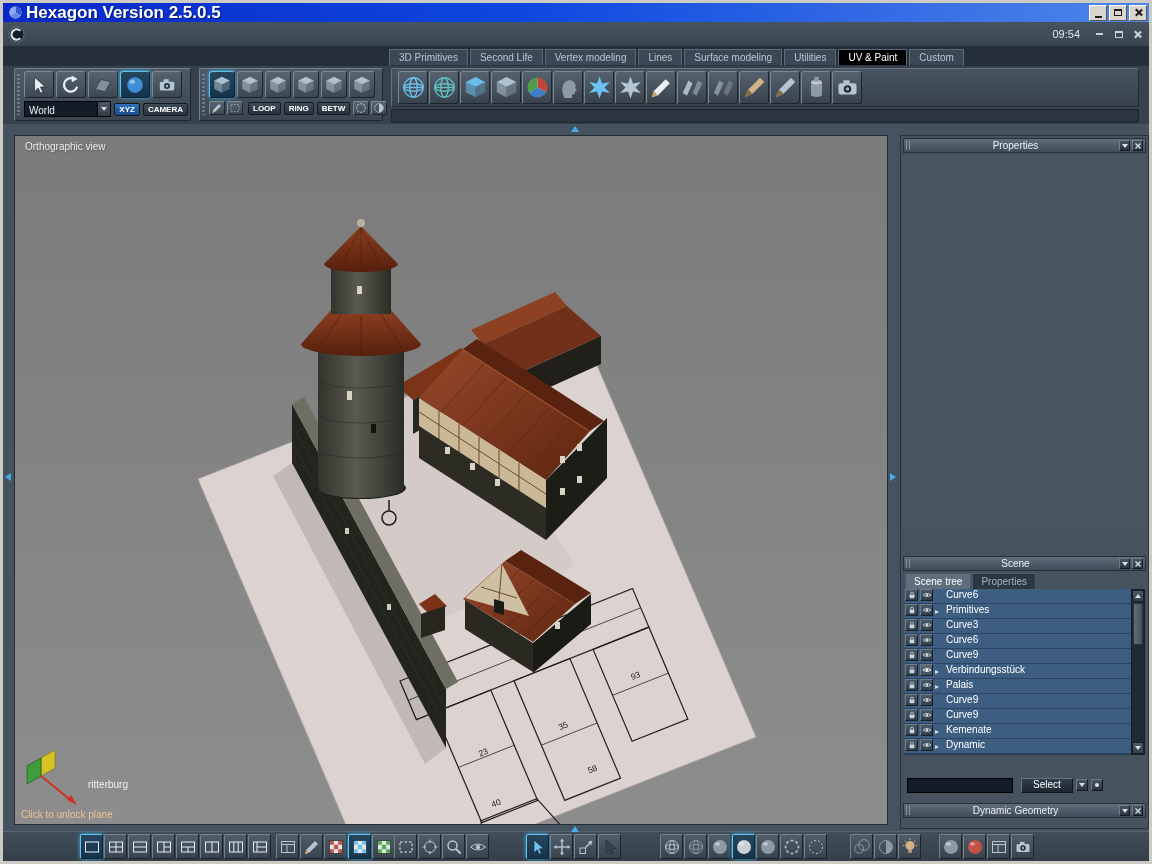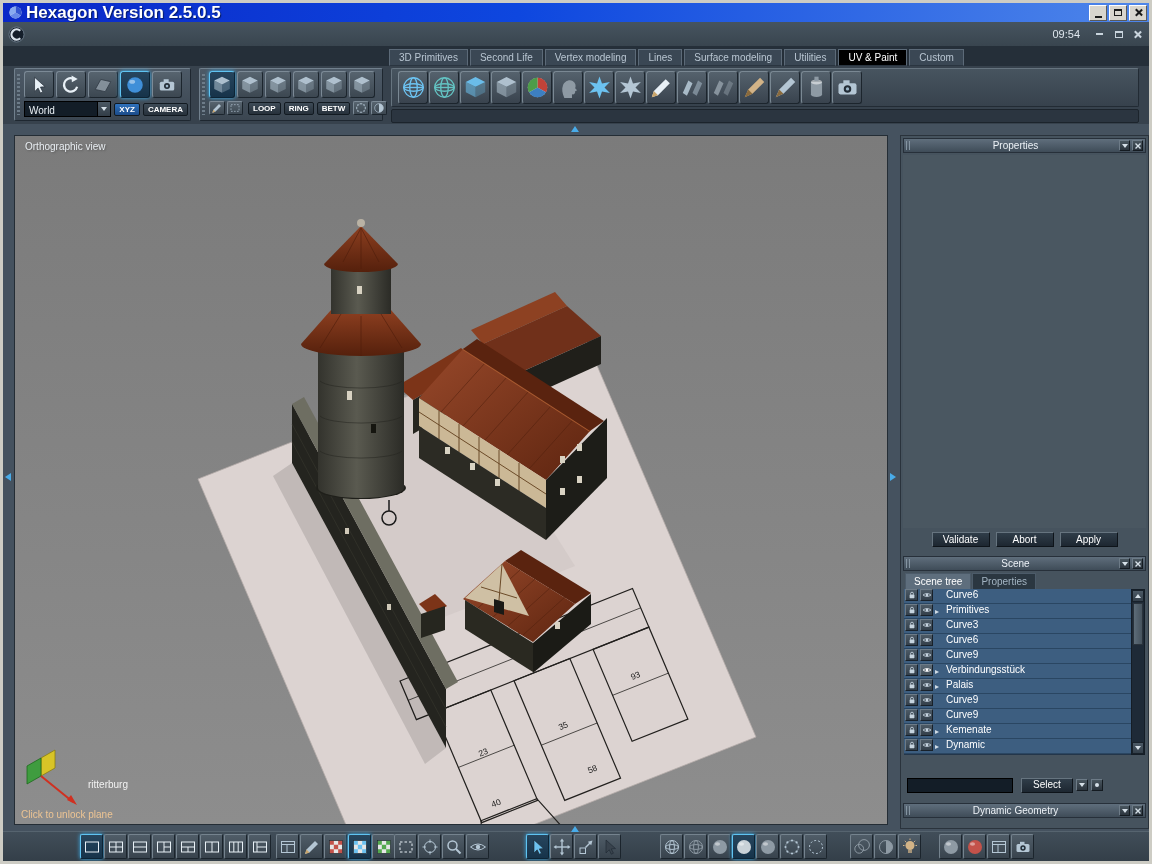--- a/index.html
+++ b/index.html
@@ -825,11 +825,6 @@
       </span>
   </div>
   <div class="pbody"></div>
-  <div class="pactions">
-    <button class="abtn">Validate</button>
-    <button class="abtn">Abort</button>
-    <button class="abtn">Apply</button>
-  </div>
 
   <div class="phead scene">
     <span class="grip"></span>

